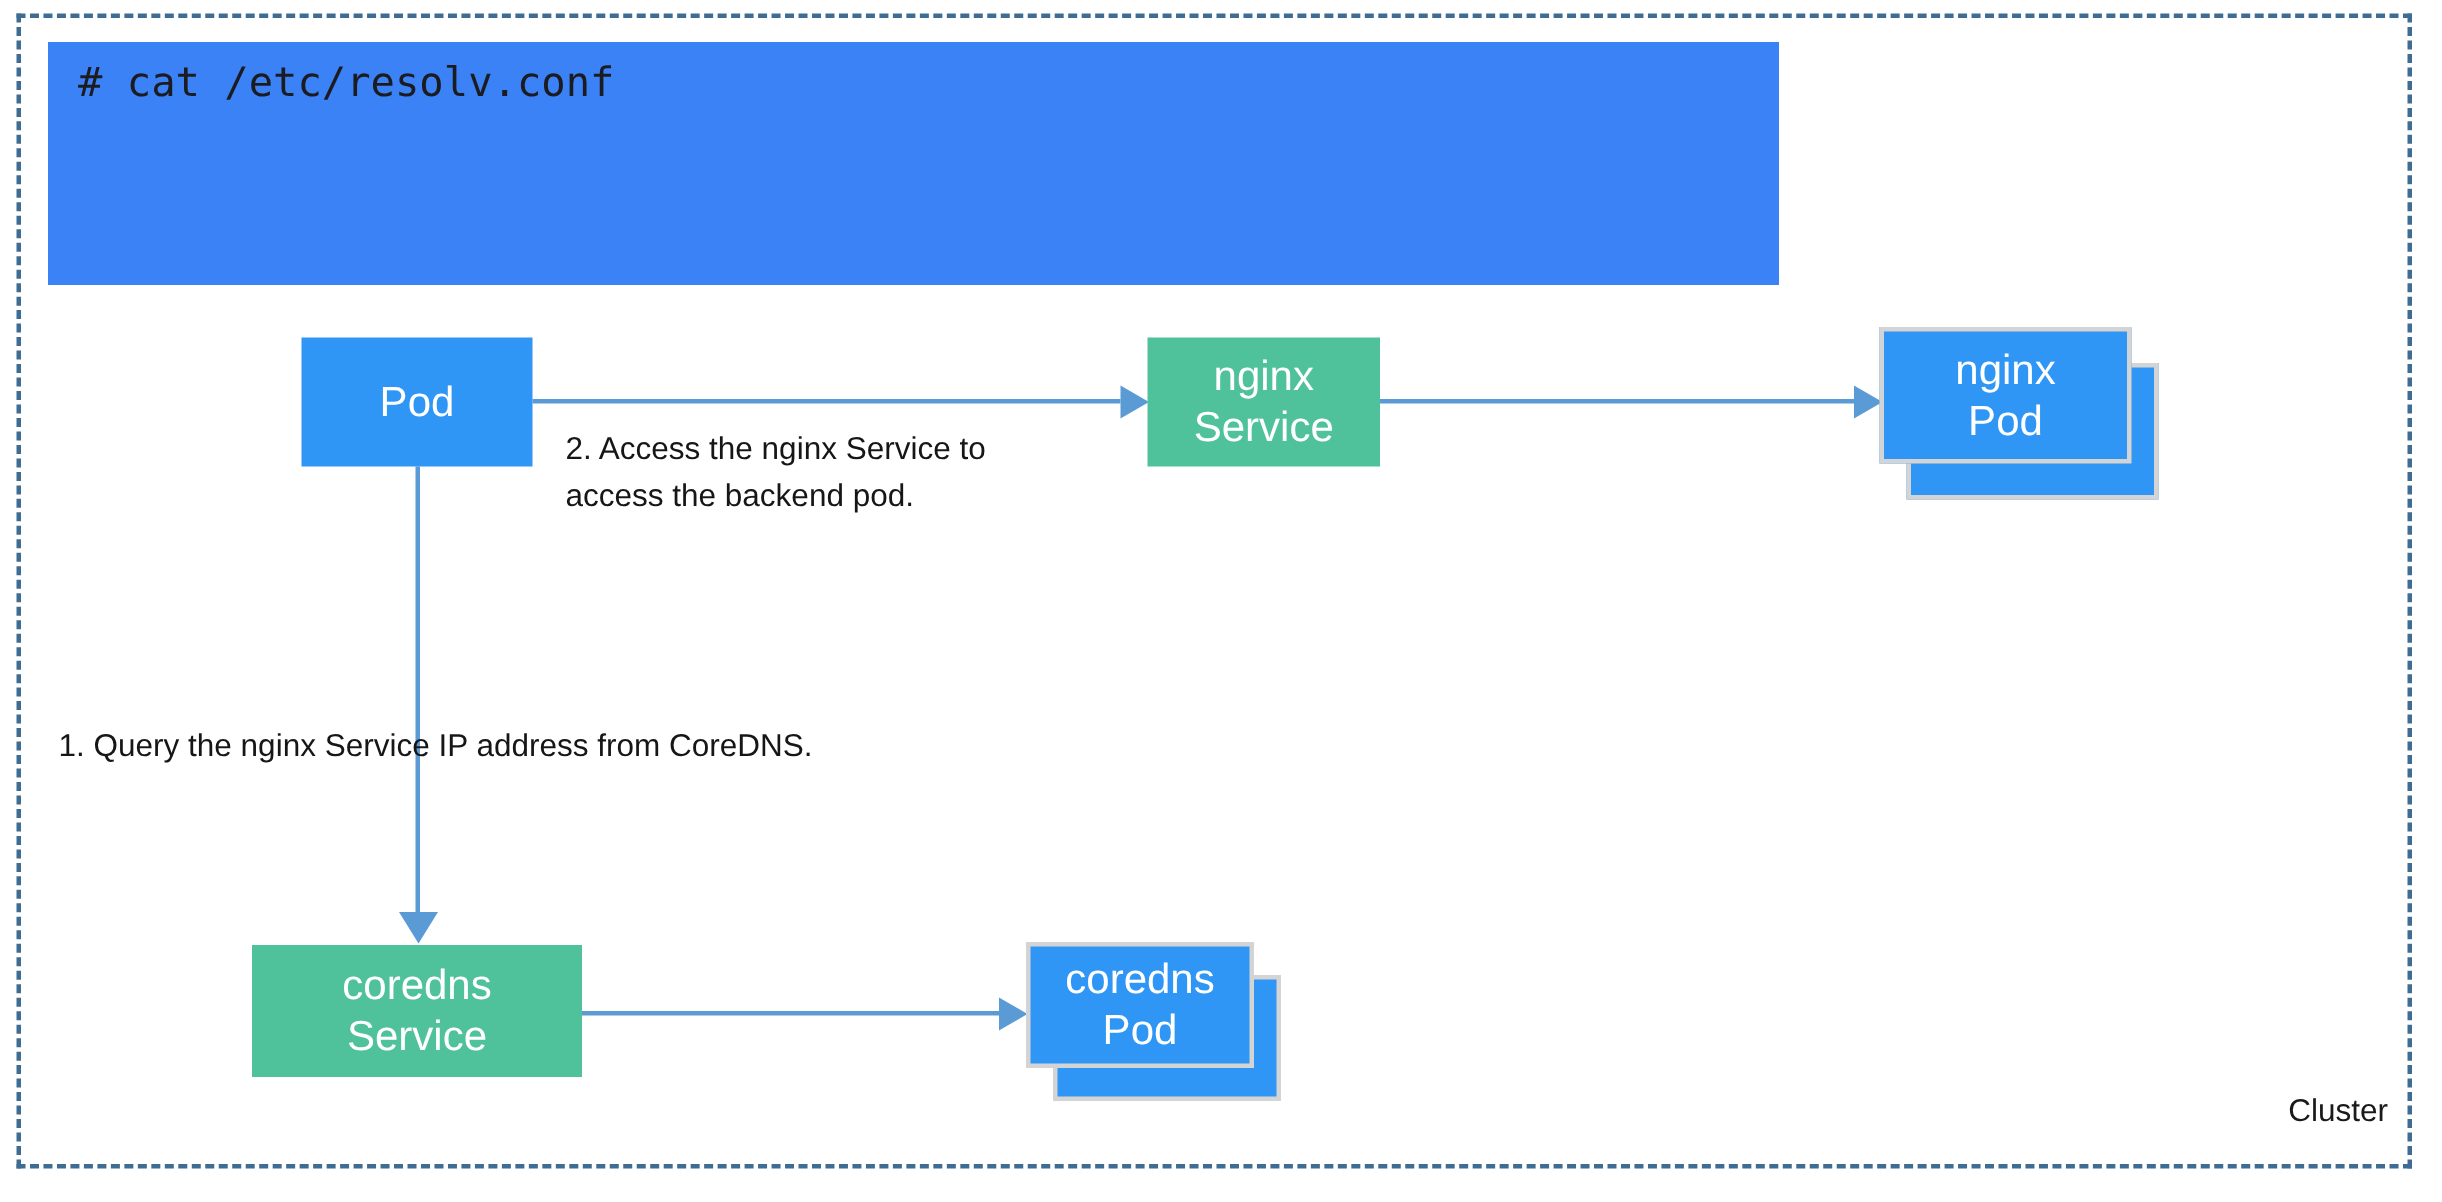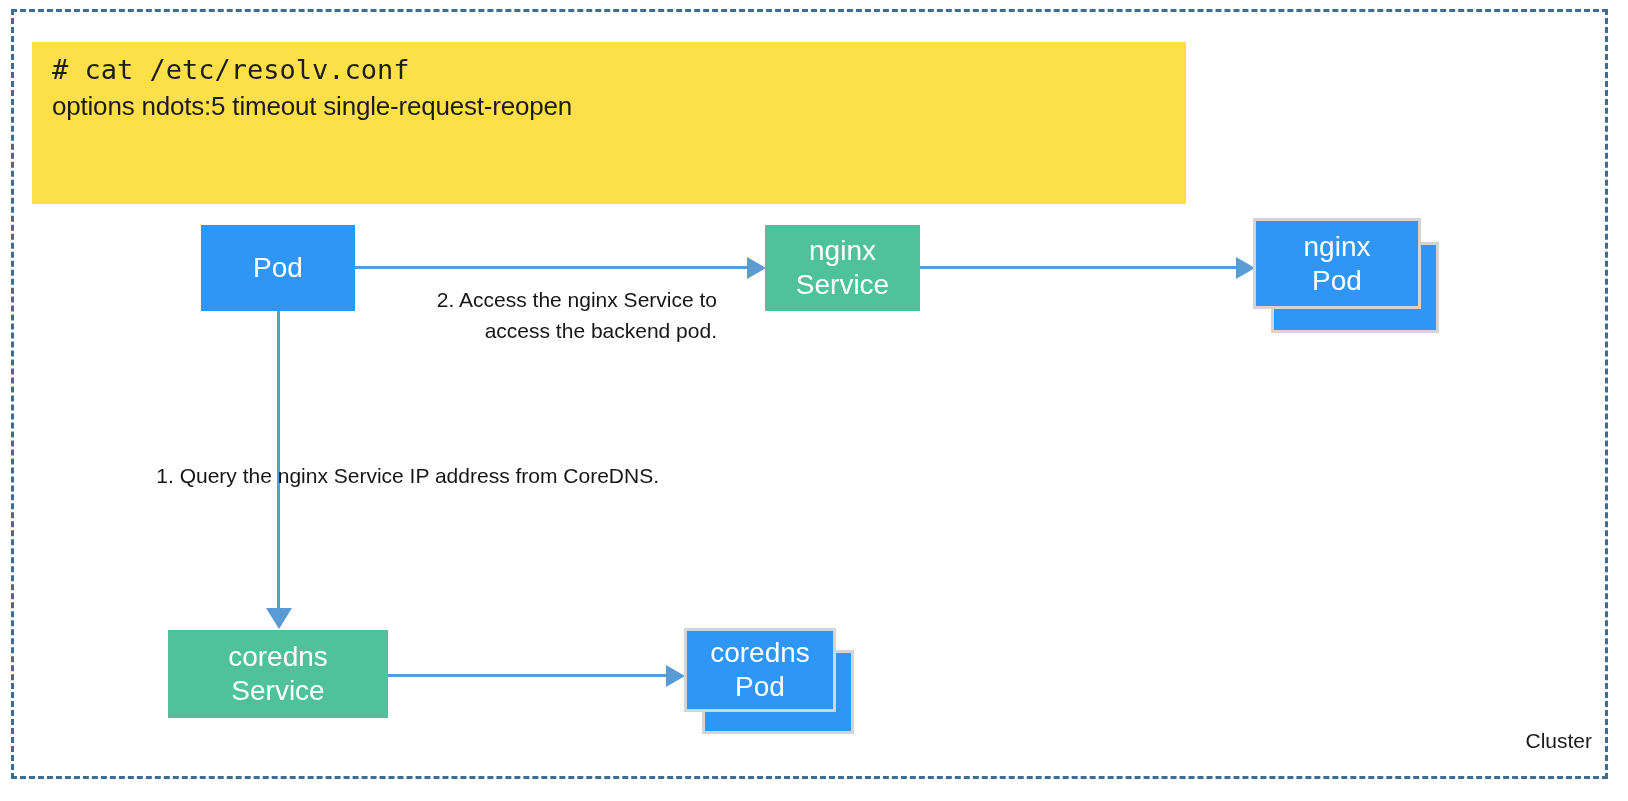--- a/index.html
+++ b/index.html
@@ -44,10 +44,10 @@
   #resolv-block {
     position: absolute;
     left: 32px;
-    top: 42px;
+    top: 28px;
     width: 1154px;
     height: 162px;
-    background: #fde047;
+    background: #3b82f6;
     box-sizing: border-box;
     padding: 10px 0 0 20px;
   }

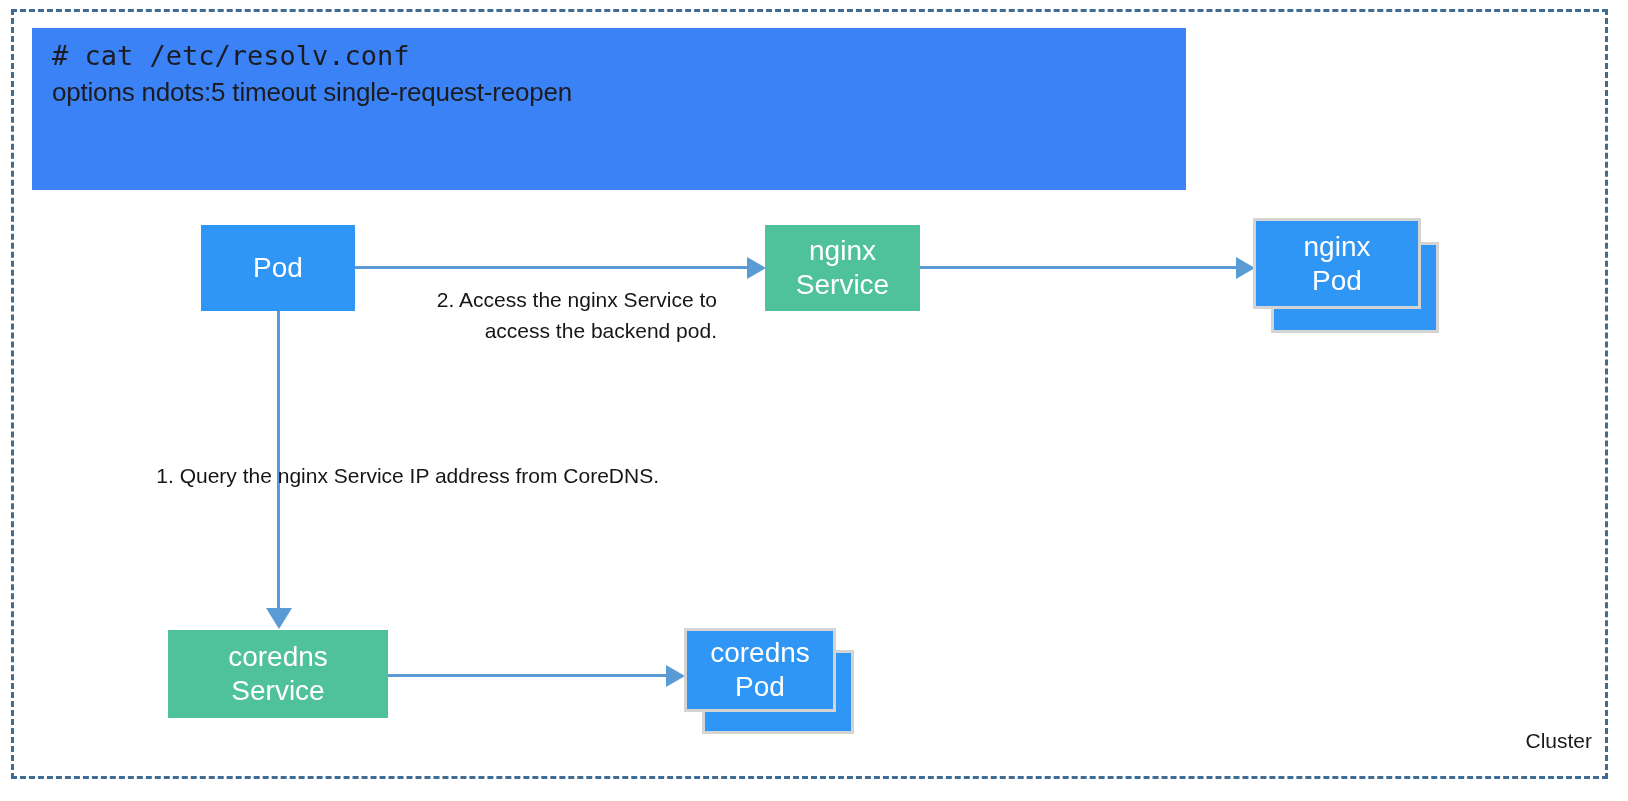--- a/index.html
+++ b/index.html
@@ -156,7 +156,6 @@
 
   <div id="resolv-block">
     <div class="code-line"># cat /etc/resolv.conf</div>
-    <div class="code-line sans">options ndots:5 timeout single-request-reopen</div>
   </div>
 
   <div class="hline" style="left:355px; top:266px; width:392px;"></div>

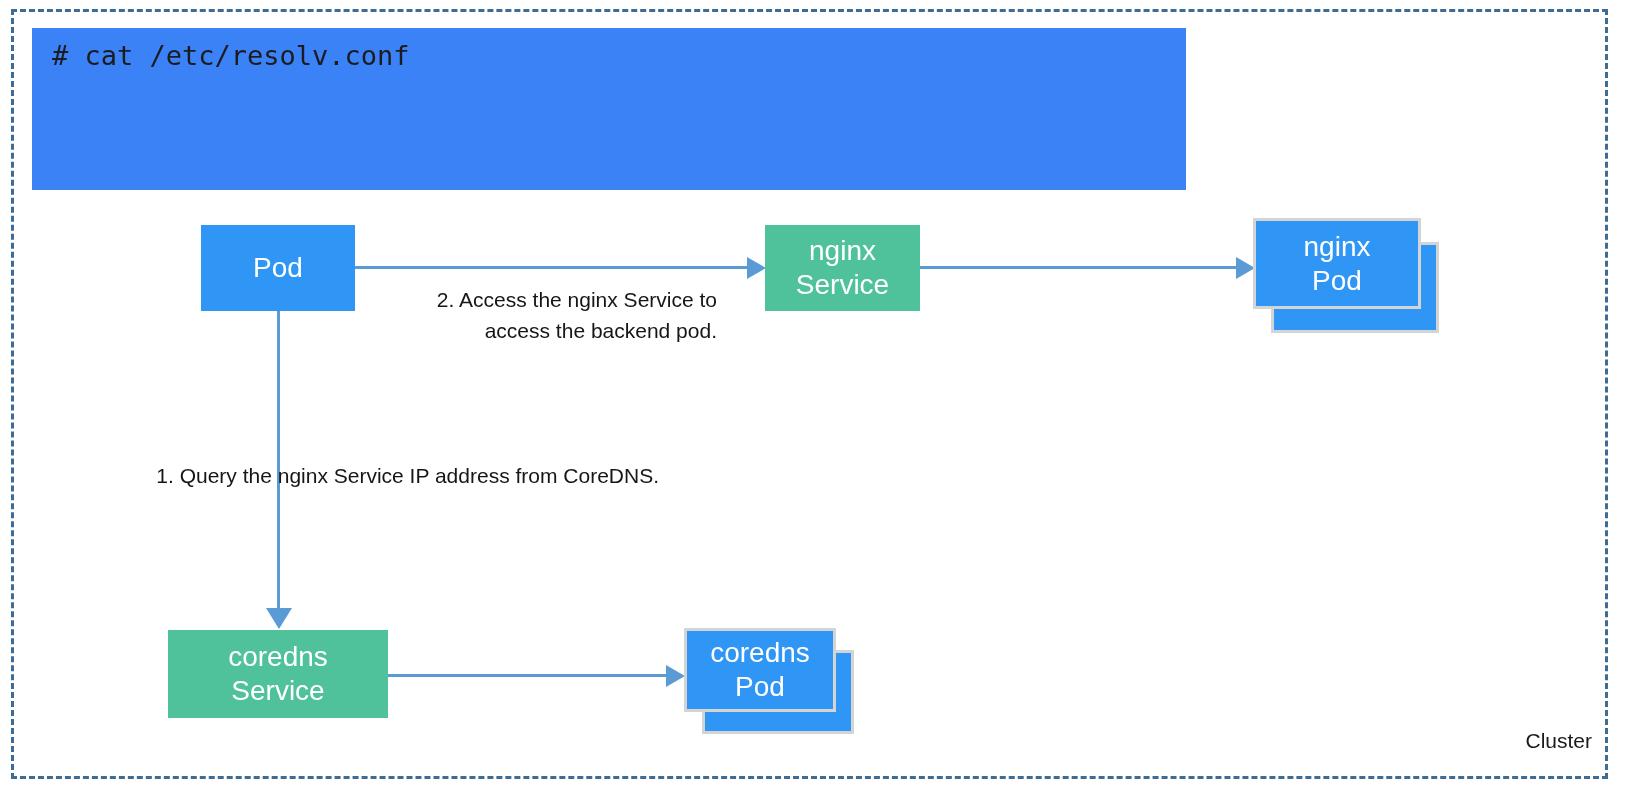--- a/index.html
+++ b/index.html
@@ -143,7 +143,6 @@
     line-height: 31px;
     color: #161616;
     white-space: pre-line;
-    text-align: right;
   }
 </style>
 </head>

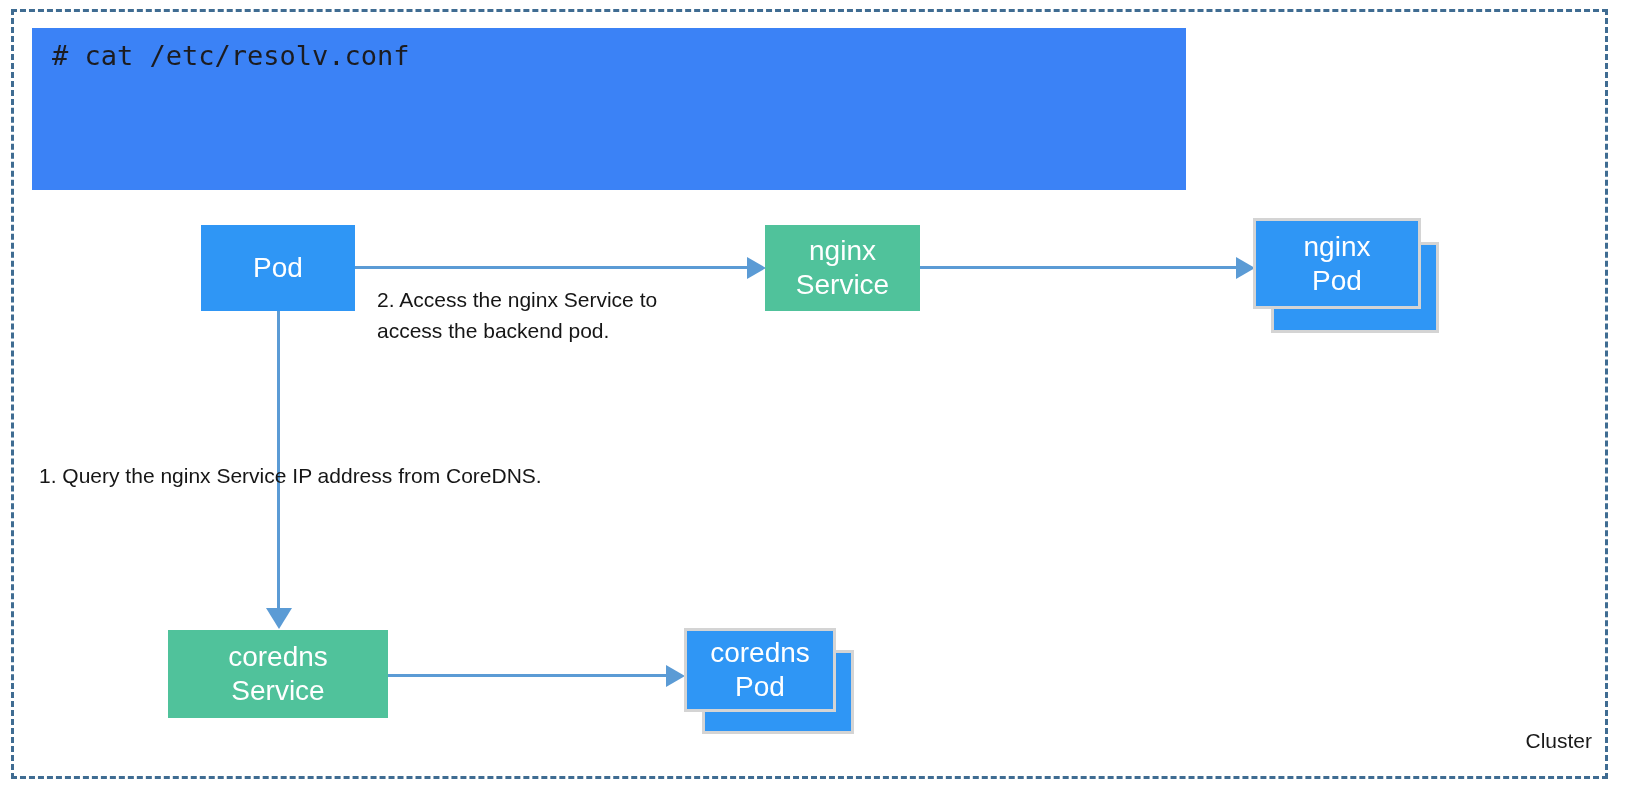--- a/index.html
+++ b/index.html
@@ -202,7 +202,7 @@
   <div class="caption" style="left:377px; top:284px; width:340px;">2. Access the nginx Service to
 access the backend pod.</div>
 
-  <div class="caption" style="left:39px; top:460px; width:620px;">1. Query the nginx Service IP address from CoreDNS.</div>
+  <div class="caption" style="left:39px; top:482px; width:620px;">1. Query the nginx Service IP address from CoreDNS.</div>
 
 </div>
 

